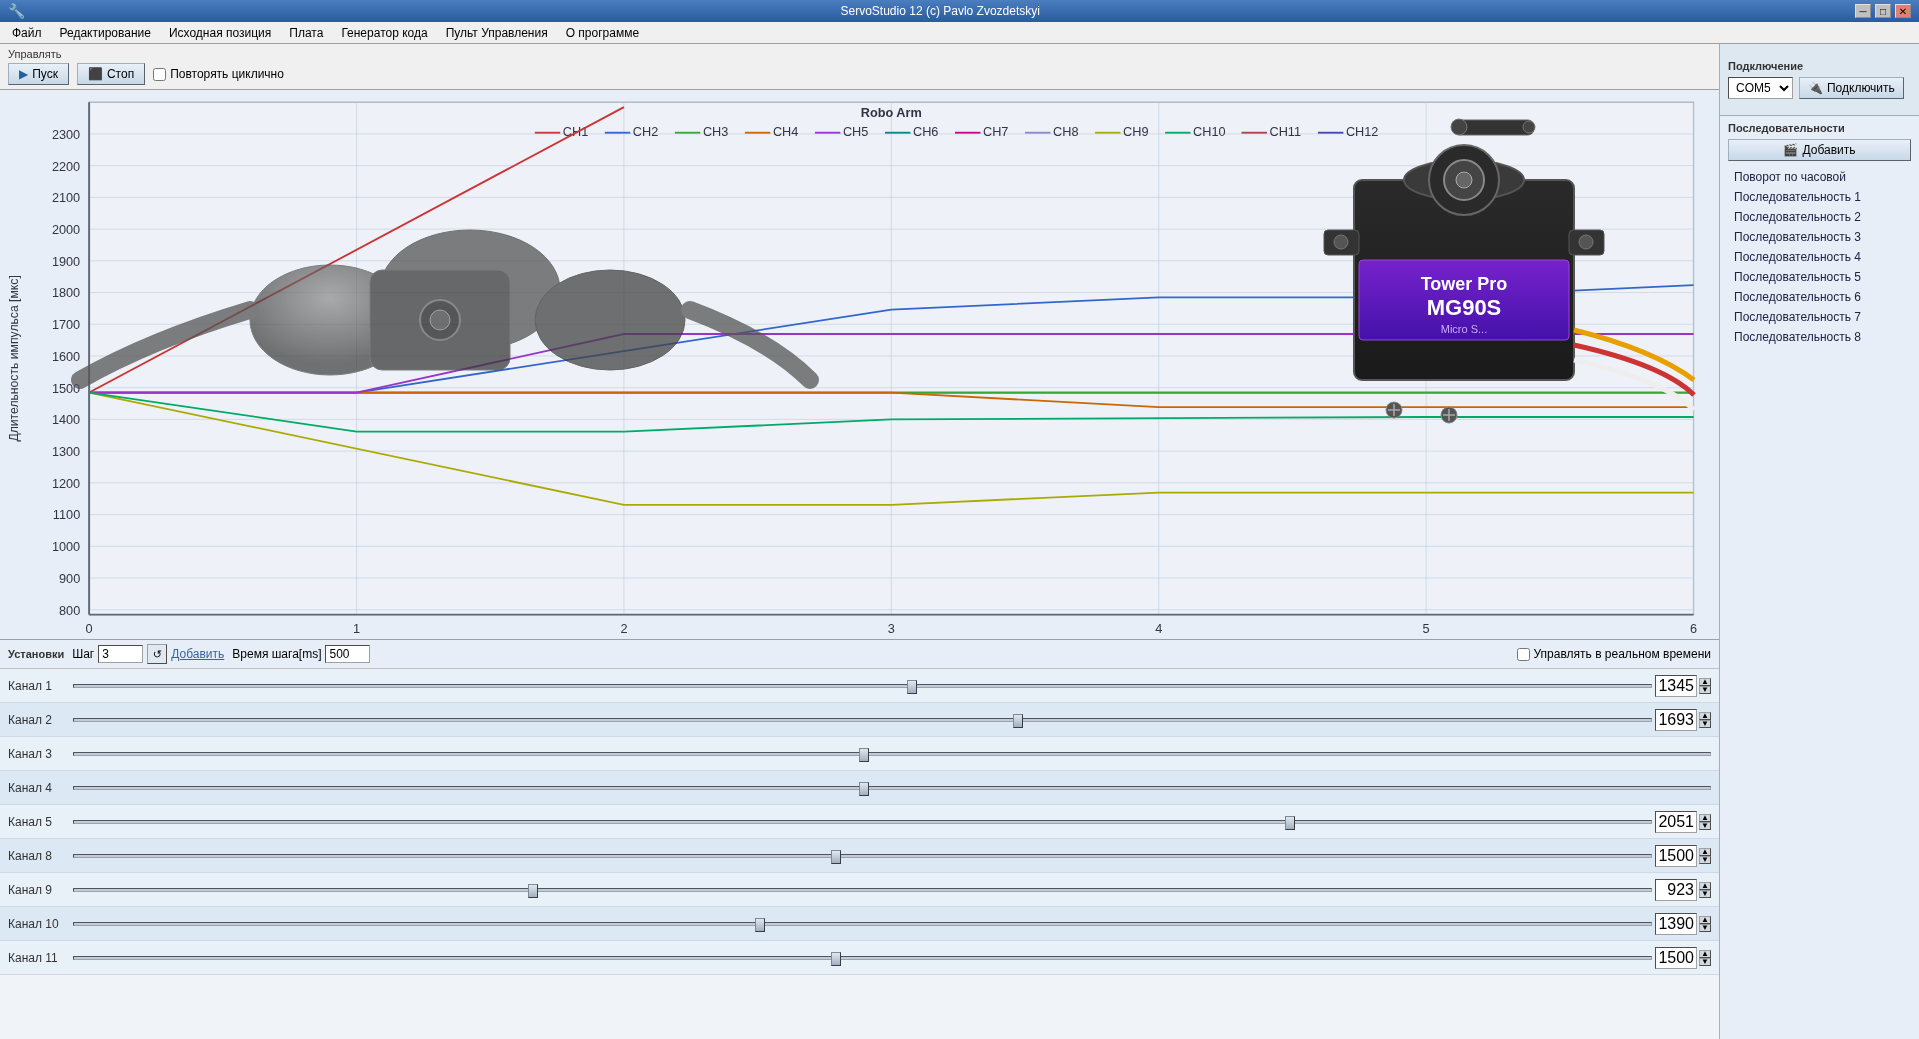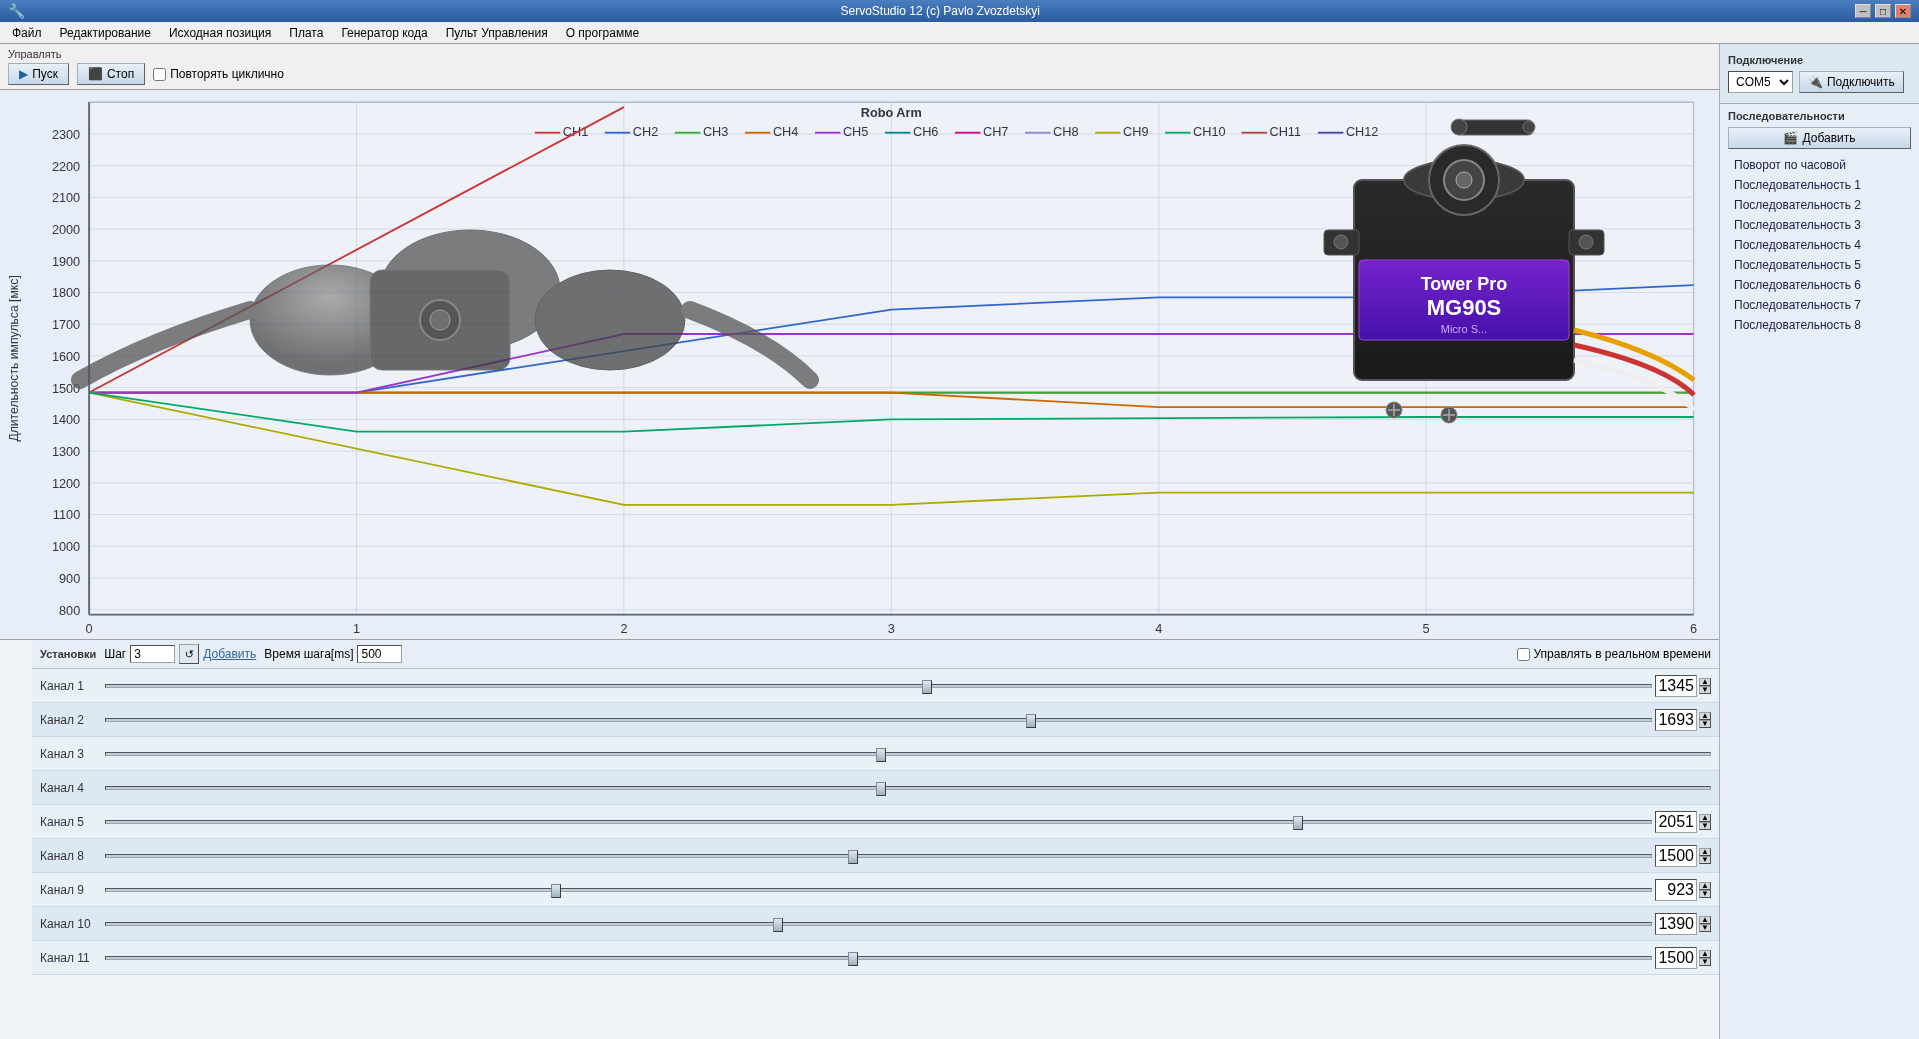--- a/index.html
+++ b/index.html
@@ -55,7 +55,7 @@
 
     
     #sidebar { width: 200px; background: #e8eef8; border-left: 1px solid #a0b0c0; display: flex; flex-direction: column; padding: 0; }
-    #connection-panel { padding: 10px 8px; border-bottom: 1px solid #a0b0c0; background: #dde8f0; }
+    #connection-panel { padding: 16px 8px; border-bottom: 1px solid #a0b0c0; background: #dde8f0; }
     #connection-title { font-size: 11px; color: #333; font-weight: bold; margin-bottom: 5px; }
     #connection-controls { display: flex; align-items: center; gap: 6px; }
     .port-select { width: 65px; border: 1px inset #a0a0a0; background: white; padding: 2px 3px; font-size: 12px; }

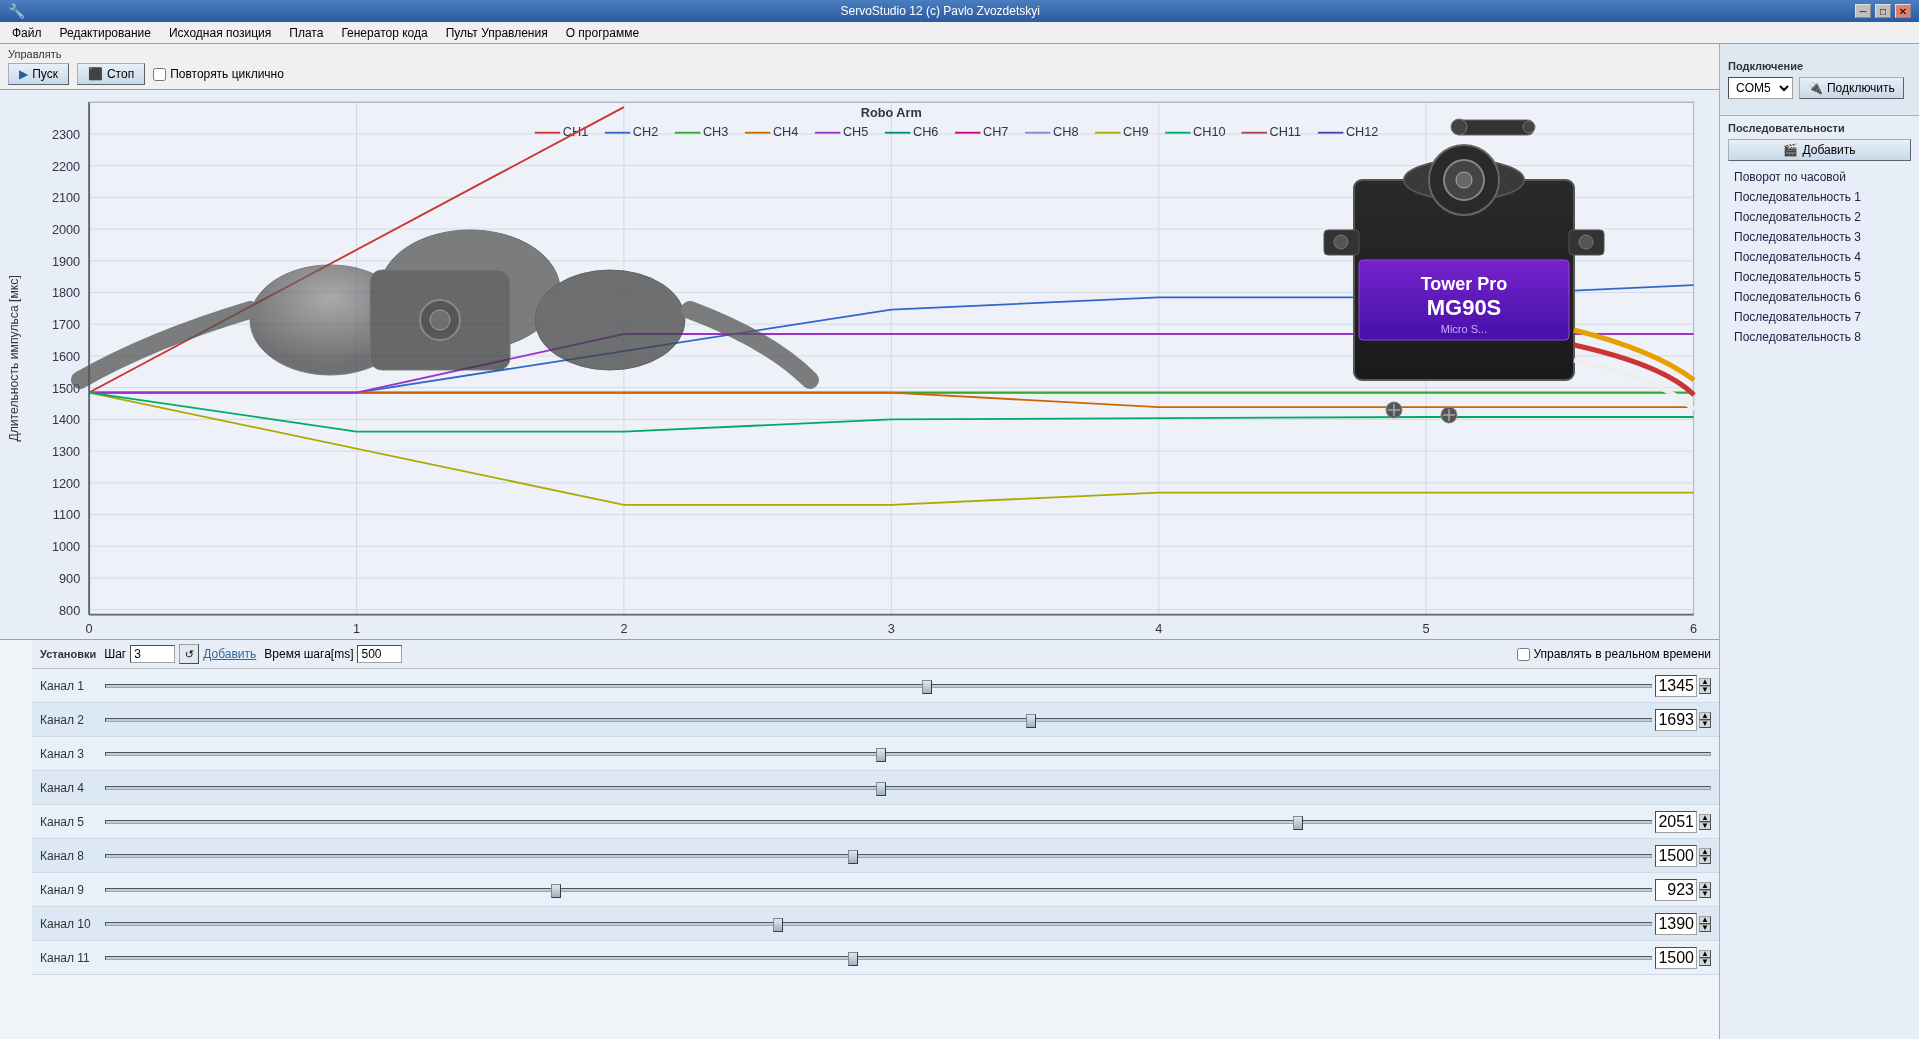--- a/index.html
+++ b/index.html
@@ -32,7 +32,7 @@
     #chart-container { flex: 1; position: relative; background: #e8eef8; overflow: hidden; }
 
     
-    #bottom-panel { height: 400px; background: #f0f4f8; border-top: 1px solid #a0a0a0; overflow-y: auto; padding-left: 32px; }
+    #bottom-panel { height: 400px; background: #f0f4f8; border-top: 1px solid #a0a0a0; overflow-y: auto; }
 
     
     #settings-bar { background: #e8eef8; border-bottom: 1px solid #c0c0c0; padding: 4px 8px; display: flex; align-items: center; gap: 8px; }

